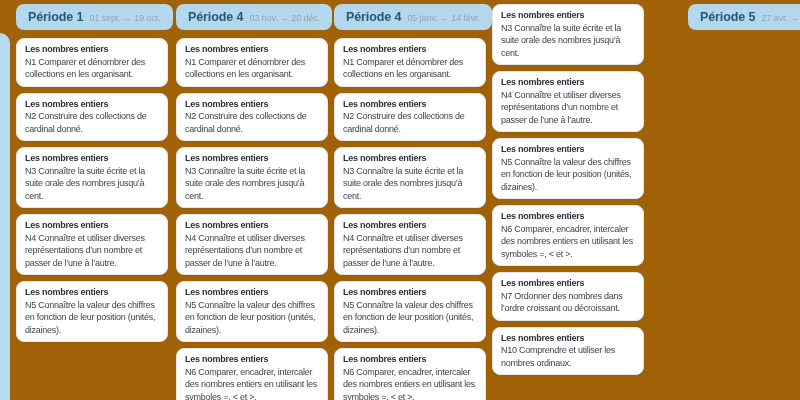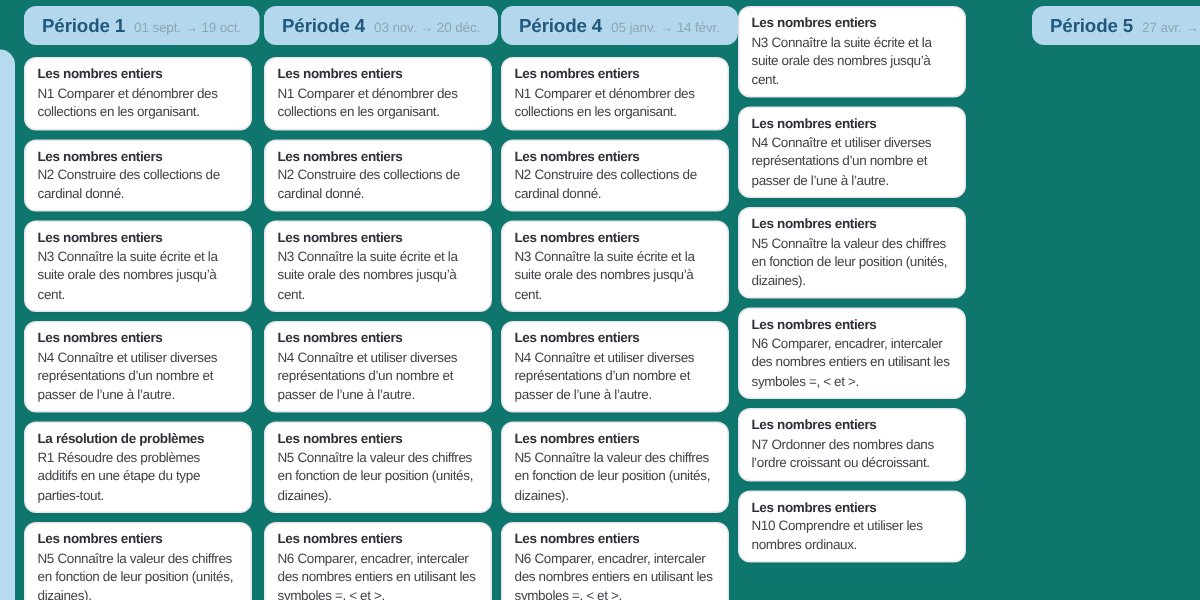--- a/index.html
+++ b/index.html
@@ -13,7 +13,7 @@
     position: relative;
     width: 800px; height: 400px;
     overflow: hidden;
-    background: #0f766e;
+    background: #a16207;
   }
   
   .left-partial-bar {

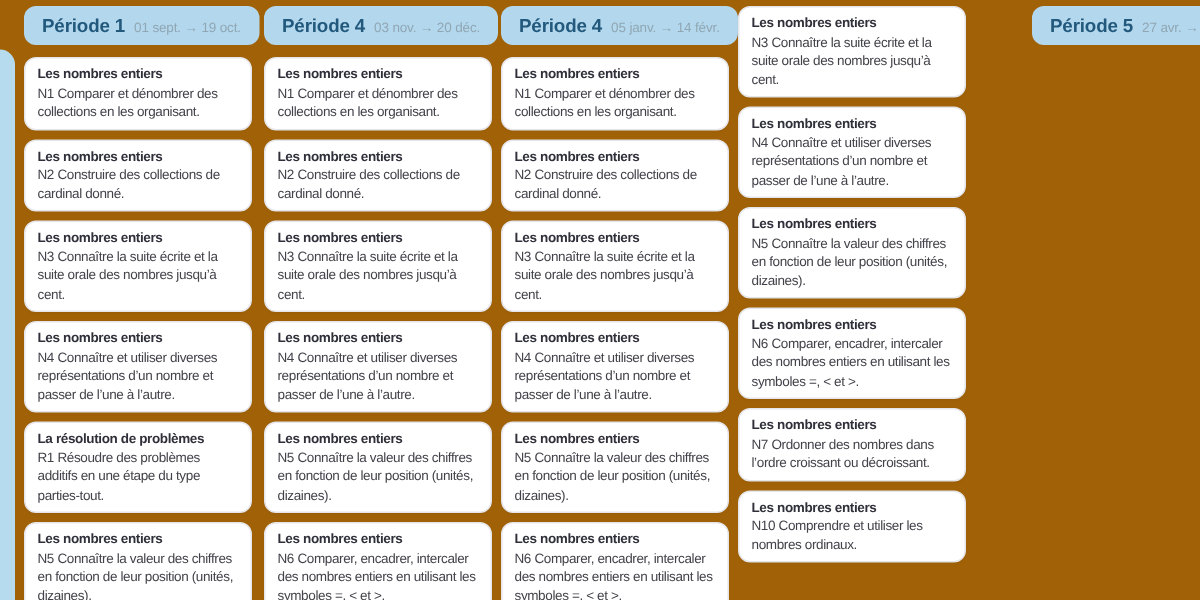--- a/index.html
+++ b/index.html
@@ -112,10 +112,6 @@
       <div class="txt">N4 Connaître et utiliser diverses représentations d’un nombre et passer de l’une à l’autre.</div>
     </div>
     <div class="card">
-      <div class="cat">La résolution de problèmes</div>
-      <div class="txt">R1 Résoudre des problèmes additifs en une étape du type parties-tout.</div>
-    </div>
-    <div class="card">
       <div class="cat">Les nombres entiers</div>
       <div class="txt">N5 Connaître la valeur des chiffres en fonction de leur position (unités, dizaines).</div>
     </div>

